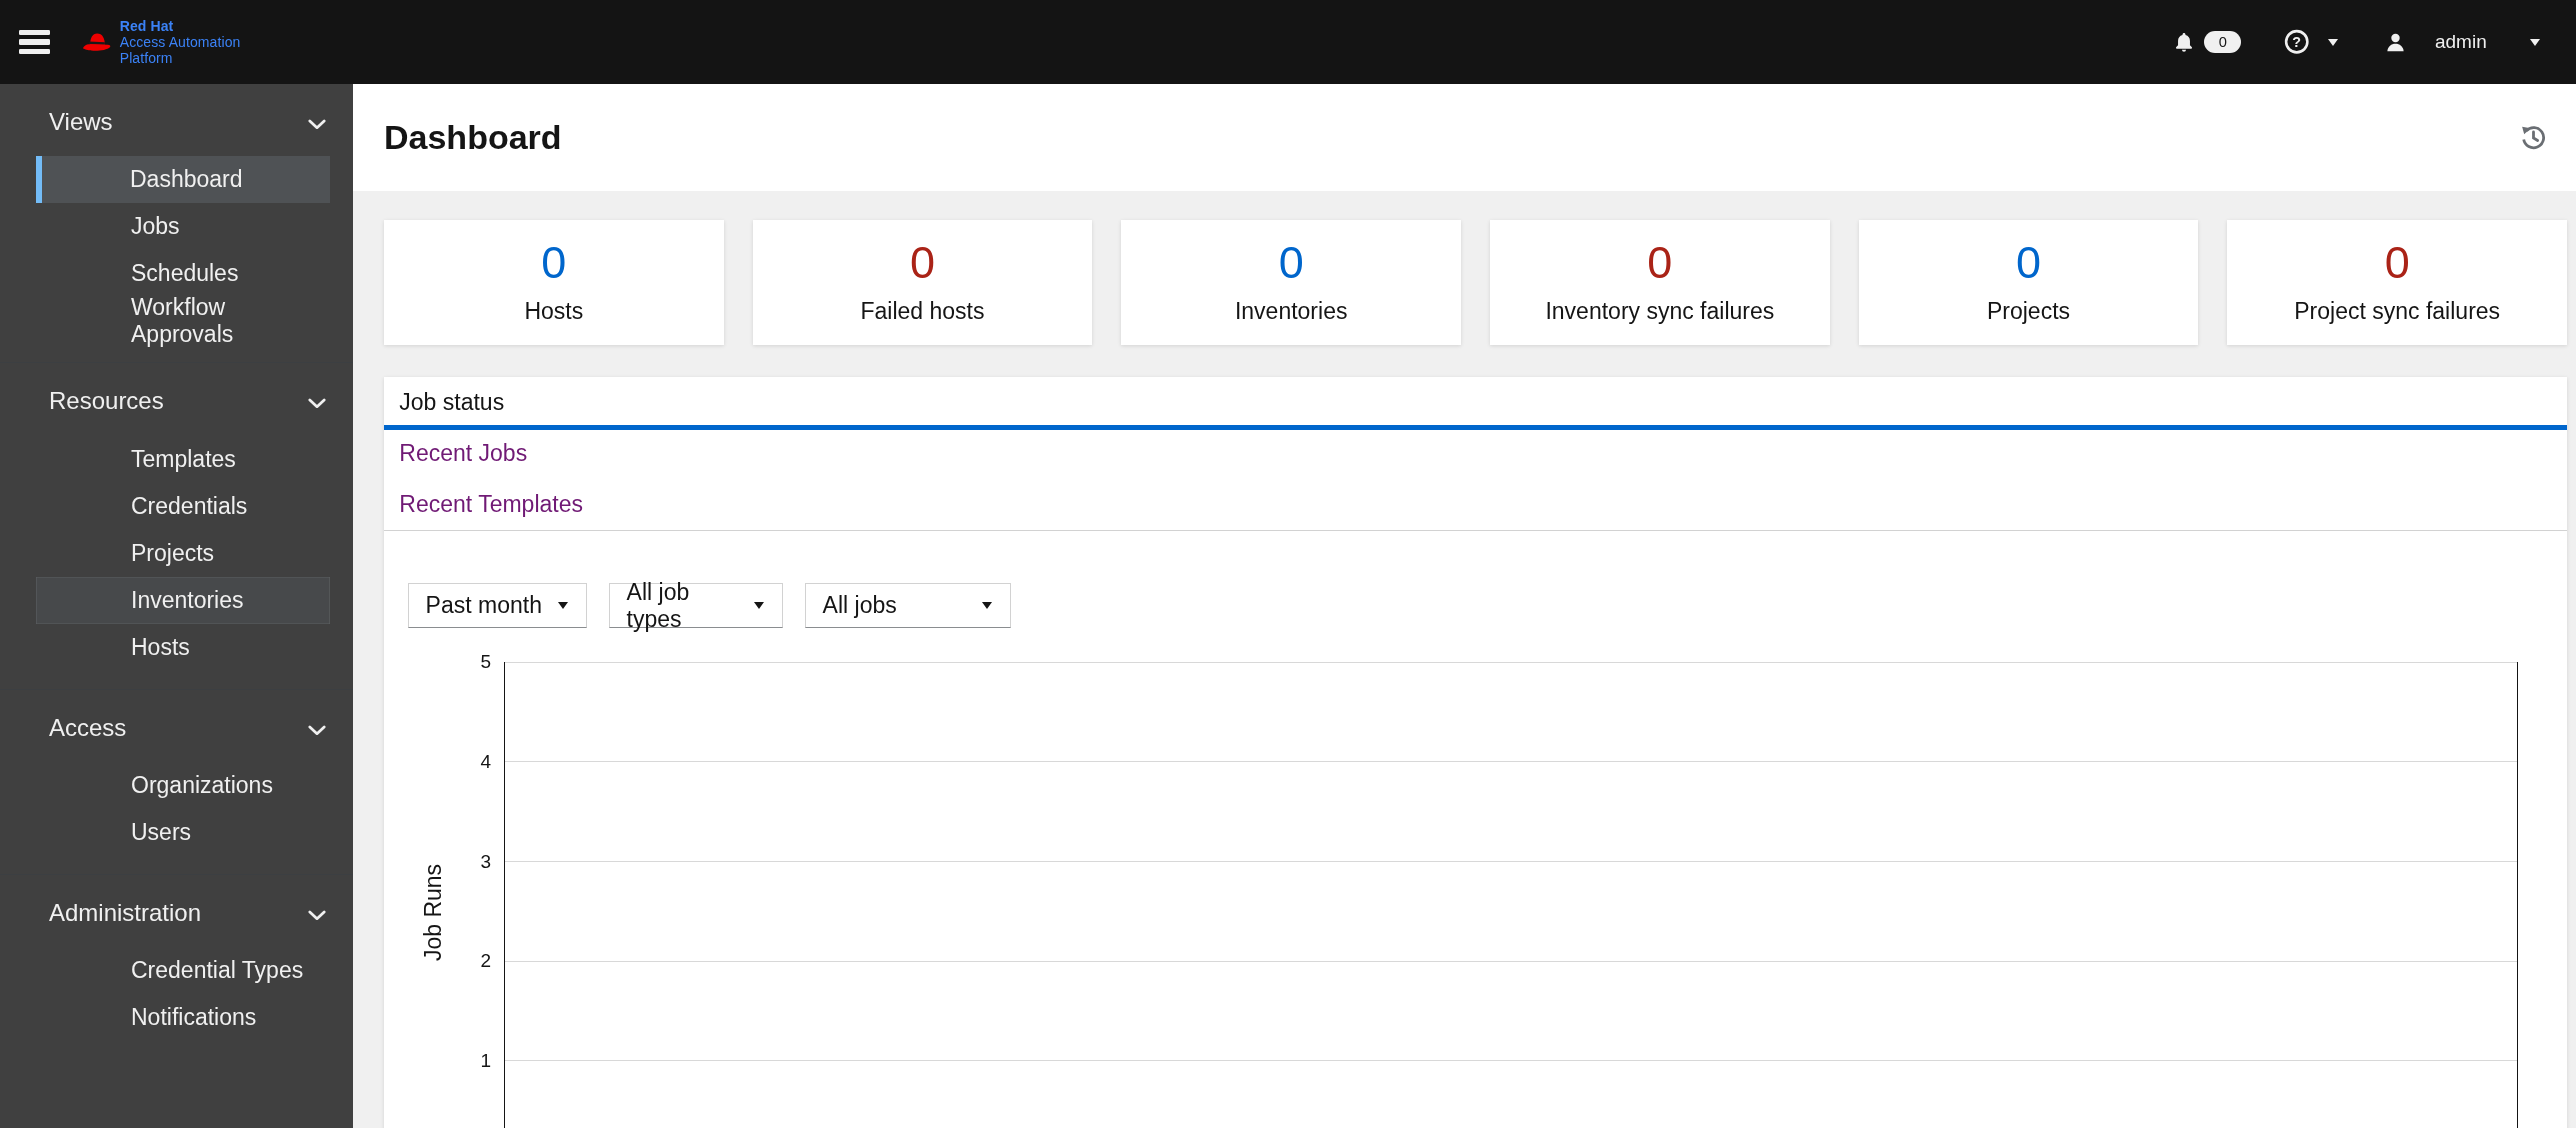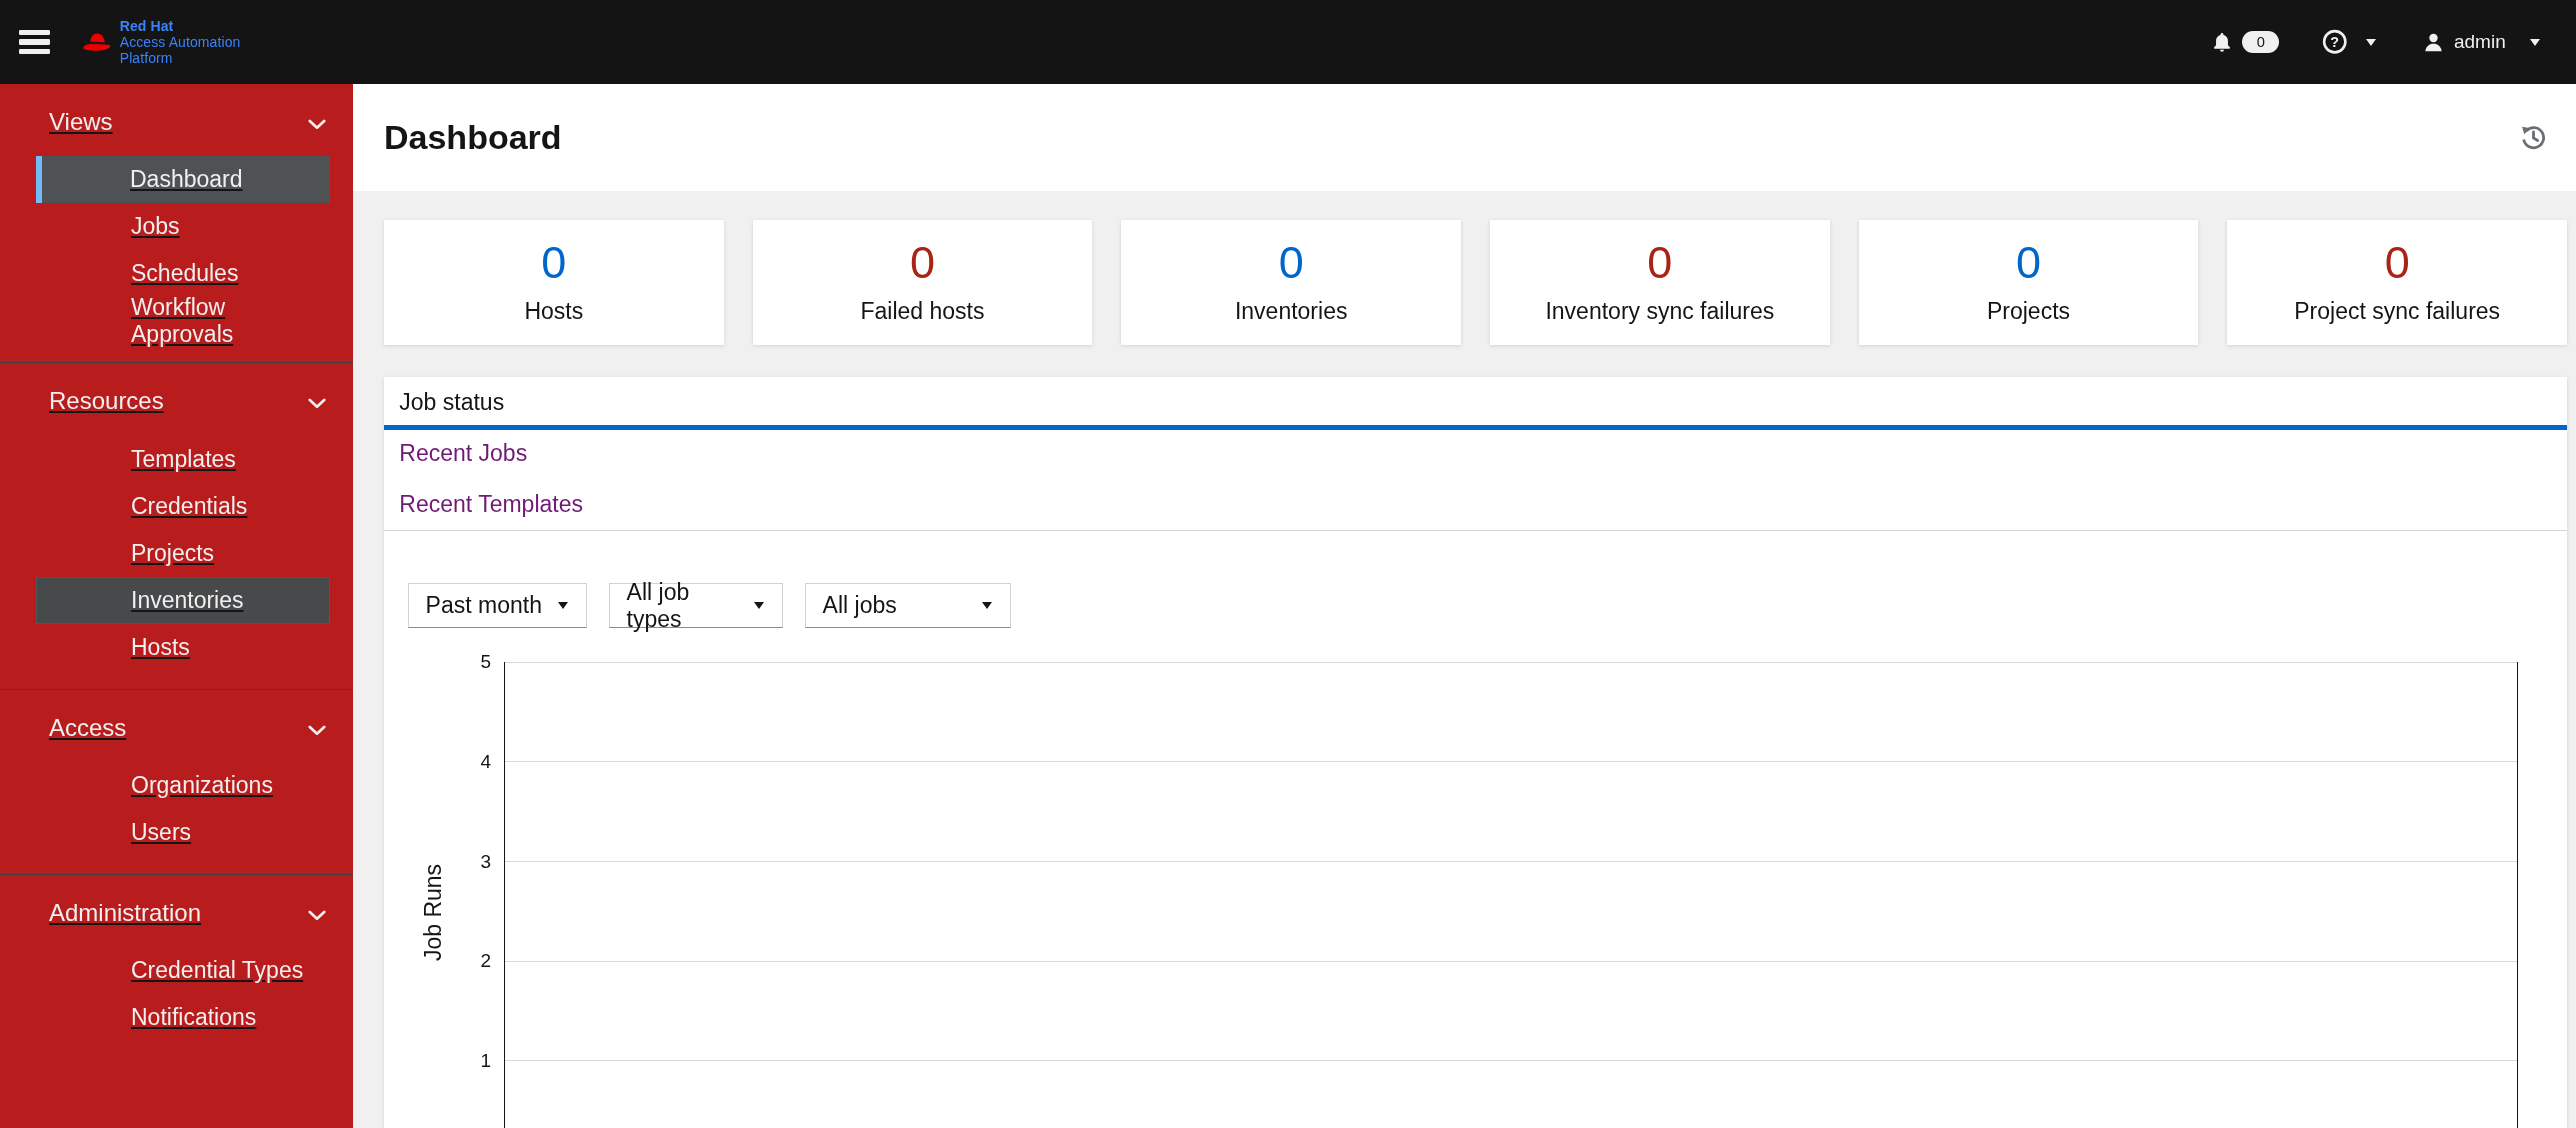--- a/index.html
+++ b/index.html
@@ -27,7 +27,7 @@
   .help-group{margin-left:43px;display:flex;align-items:center;gap:18px;}
   .q-icon{width:25.5px;height:25.5px;}
   .caret{width:0;height:0;border-left:5.7px solid transparent;border-right:5.7px solid transparent;border-top:7px solid #f0f0f0;}
-  .user-group{margin-left:46px;display:flex;align-items:center;gap:9px;}
+  .user-group{margin-left:46px;display:flex;align-items:center;gap:28px;}
   .person-icon{width:23px;height:23px;}
   .username{color:#f0f0f0;font-size:19px;}
   .user-group .caret{margin-left:15.3px;}

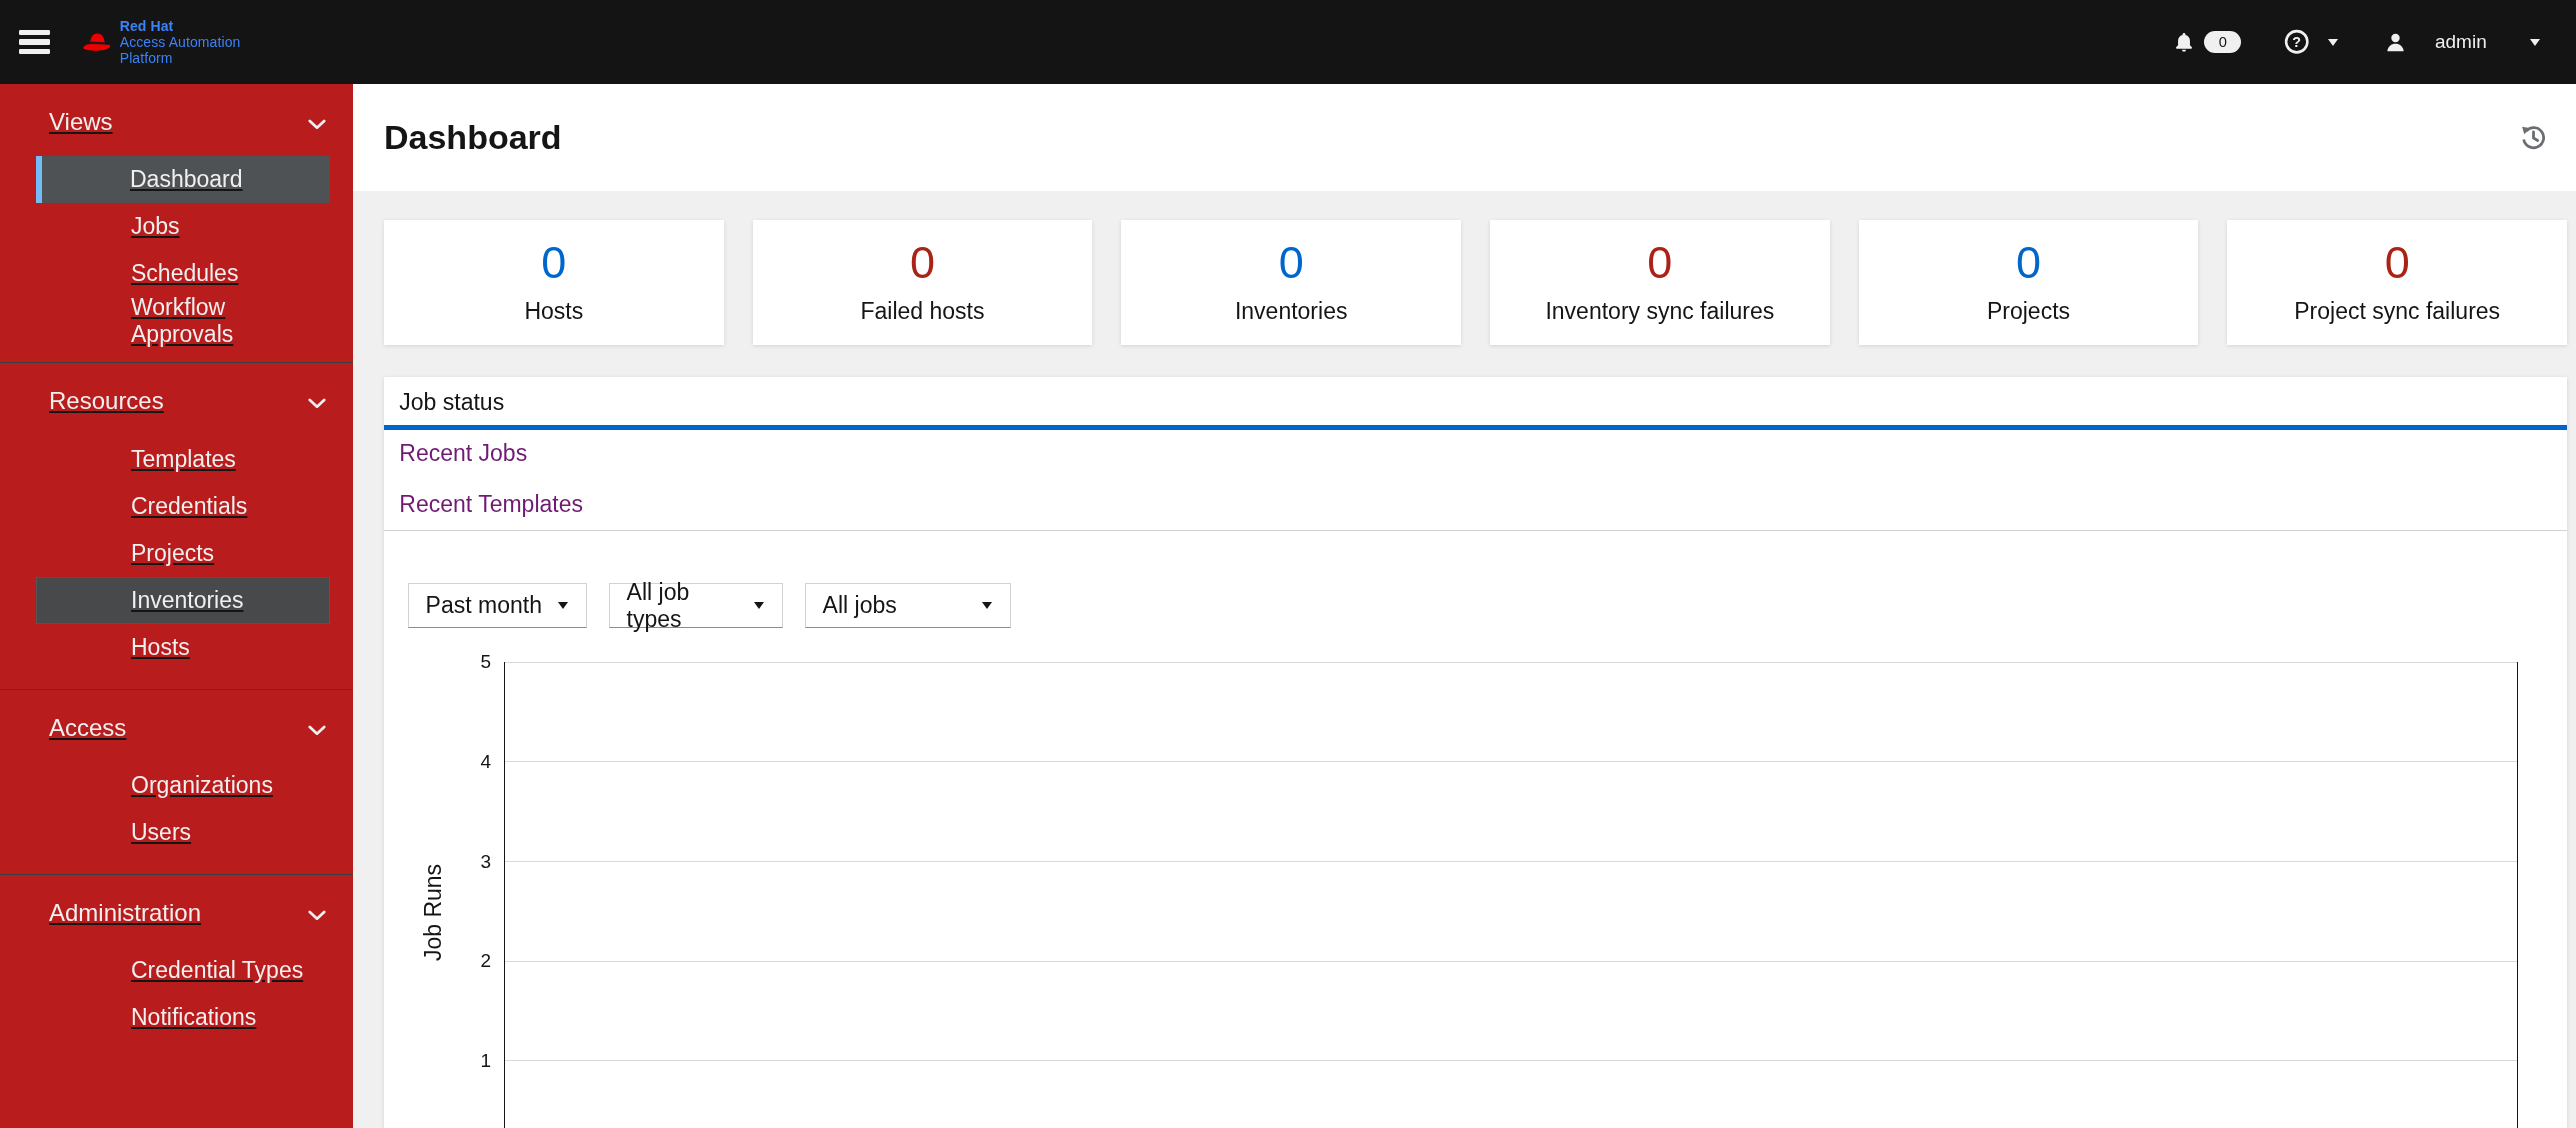--- a/index.html
+++ b/index.html
@@ -36,7 +36,7 @@
   .layout{display:flex;height:1045px;}
 
   
-  .sidebar{width:353px;flex:none;background:#b91c1c;overflow:hidden;text-decoration:underline;}
+  .sidebar{width:353px;flex:none;background:#404040;overflow:hidden;}
   .nav-section{padding:19px 0 18px;}
   .nav-section + .nav-section{border-top:0.6px solid #3c3f42;}
   .nav-section-header{display:flex;align-items:center;justify-content:space-between;

